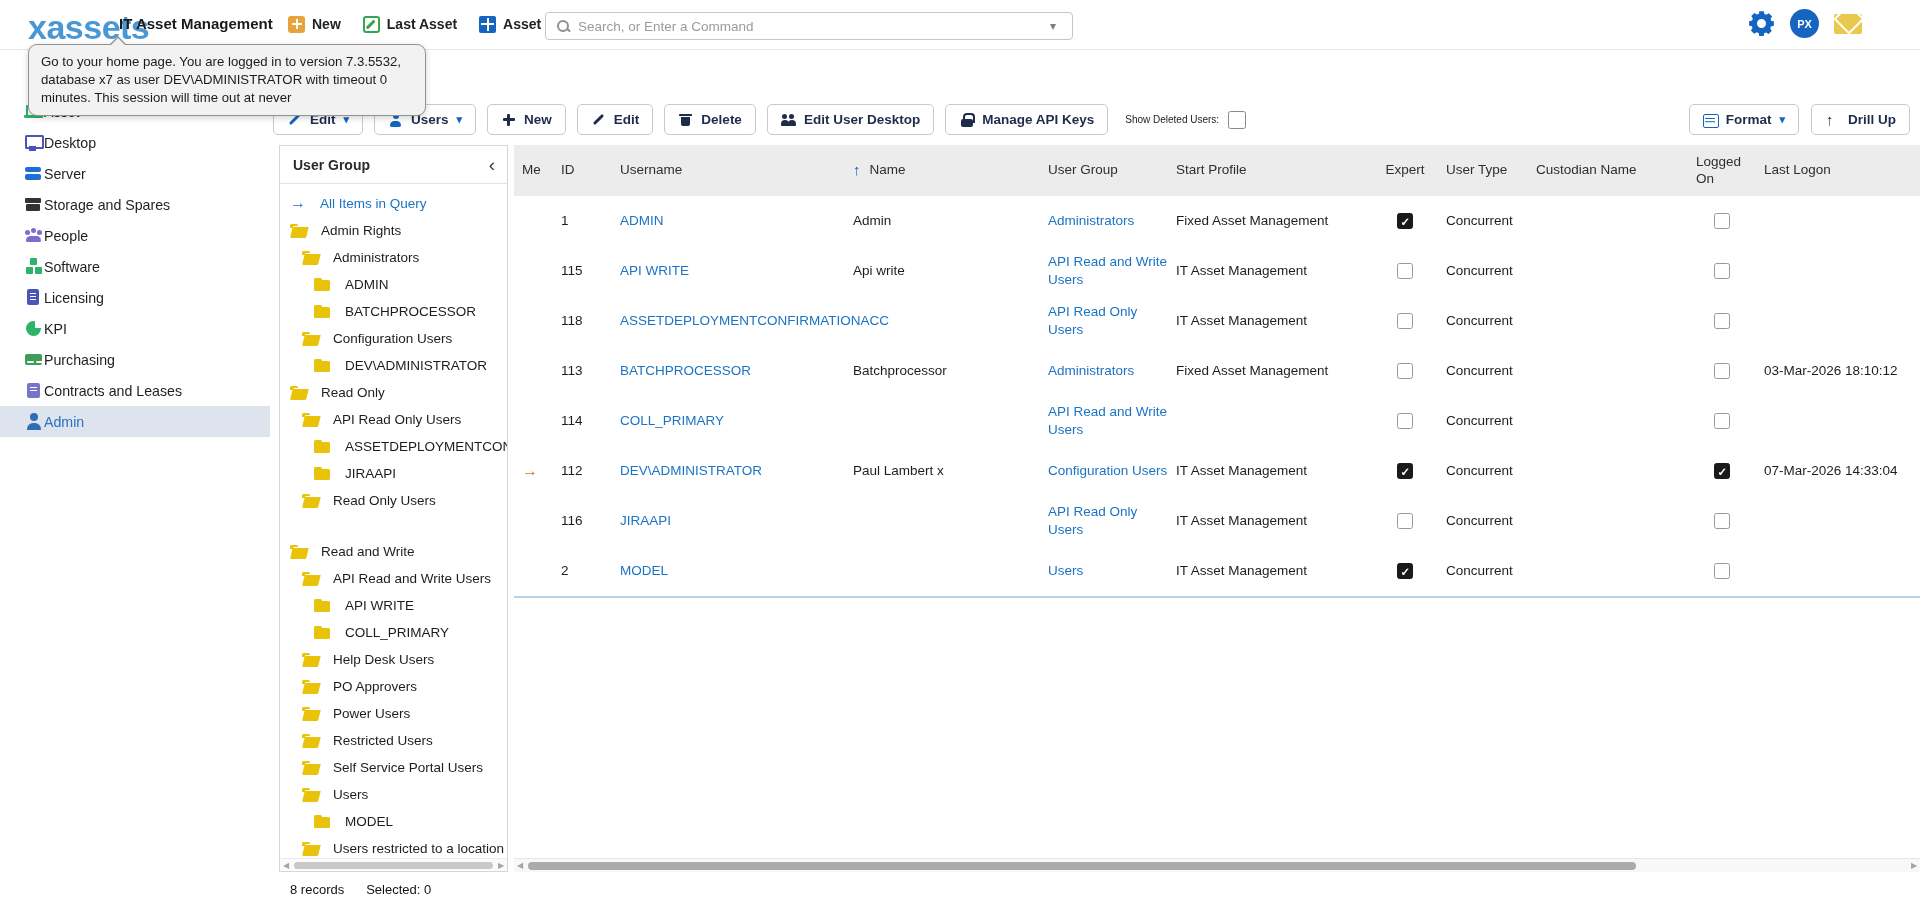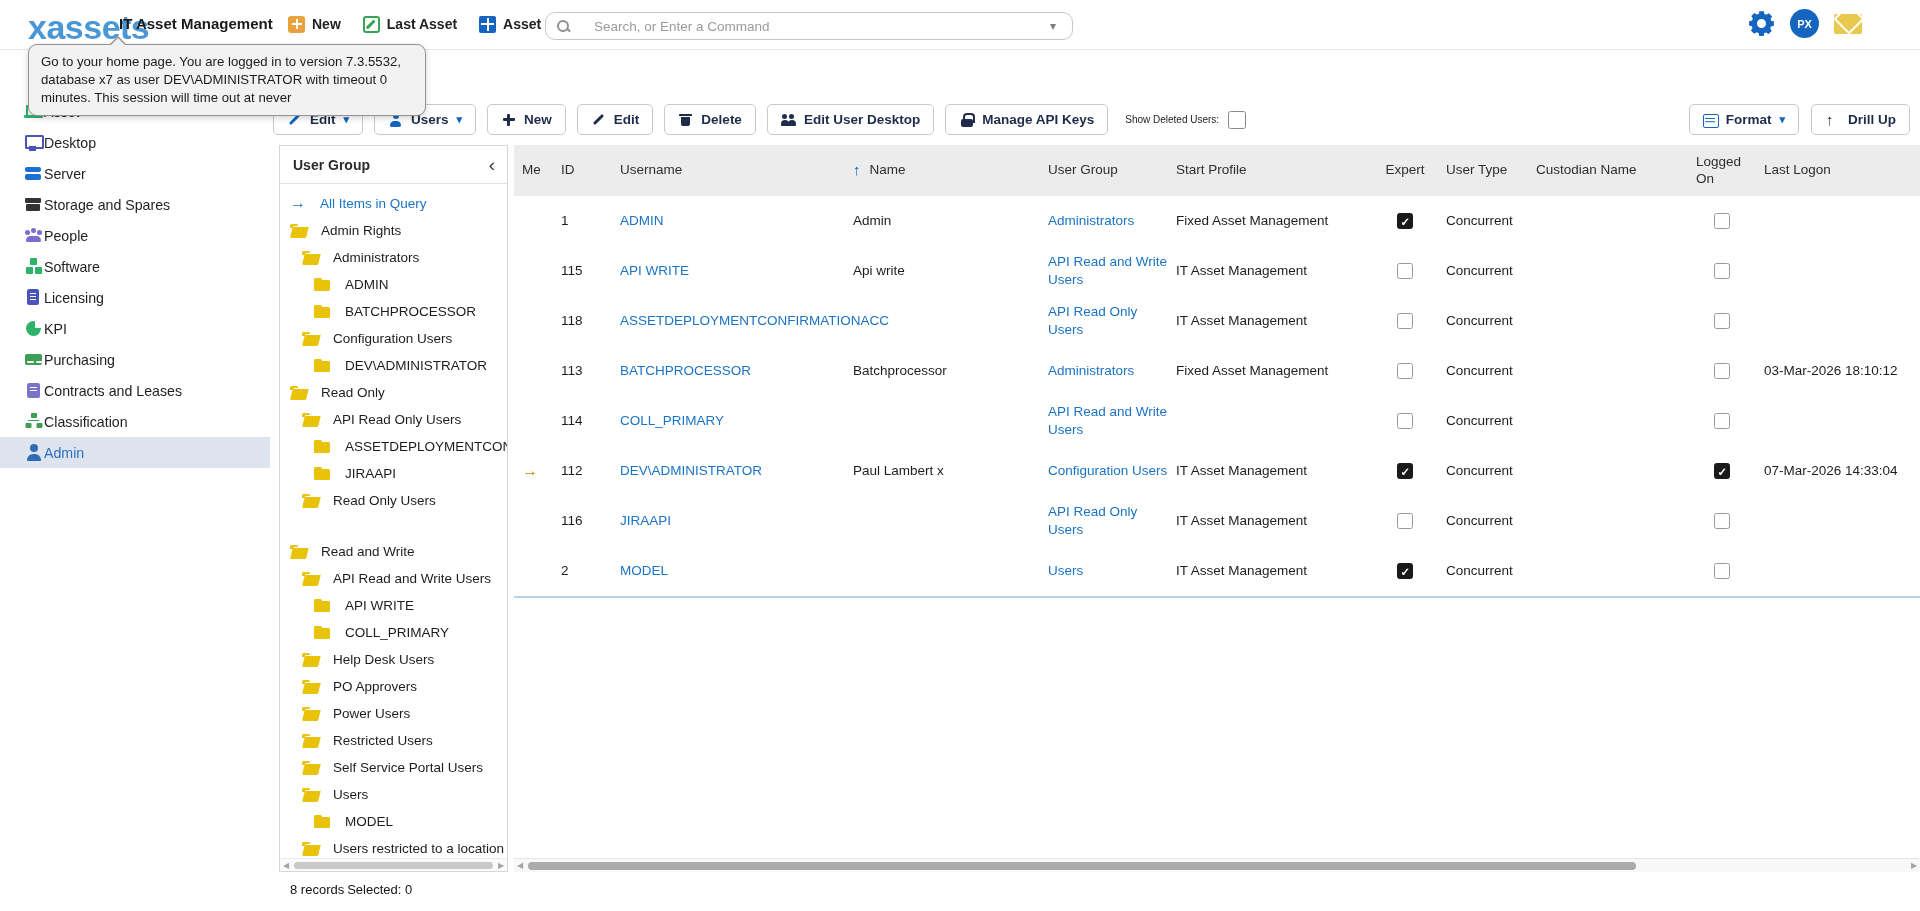--- a/index.html
+++ b/index.html
@@ -13,7 +13,7 @@
   .hnav-item { display:flex; align-items:center; gap:7px; font-size:14px; font-weight:600; color:#222; cursor:pointer; height:30px; }
   .badge { width:17px; height:17px; border-radius:3px; position:relative; display:inline-block; }
 
-  .search-box { position:absolute; left:545px; top:12px; width:528px; height:28px; border:1px solid #c6c6c6; border-radius:10px; background:#fff; display:flex; align-items:center; padding:0 10px;gap:16px; }
+  .search-box { position:absolute; left:545px; top:12px; width:528px; height:28px; border:1px solid #c6c6c6; border-radius:4px; background:#fff; display:flex; align-items:center; padding:0 10px; }
   .search-ico { width:14px; height:14px; position:relative; margin-right:8px; flex:0 0 auto; }
   .search-ico::before { content:""; position:absolute; left:1px; top:1px; width:8px; height:8px; border:2px solid #8f8f8f; border-radius:50%; }
   .search-ico::after  { content:""; position:absolute; left:9.5px; top:9.5px; width:5px; height:2px; background:#8f8f8f; border-radius:1px; transform:rotate(45deg); }

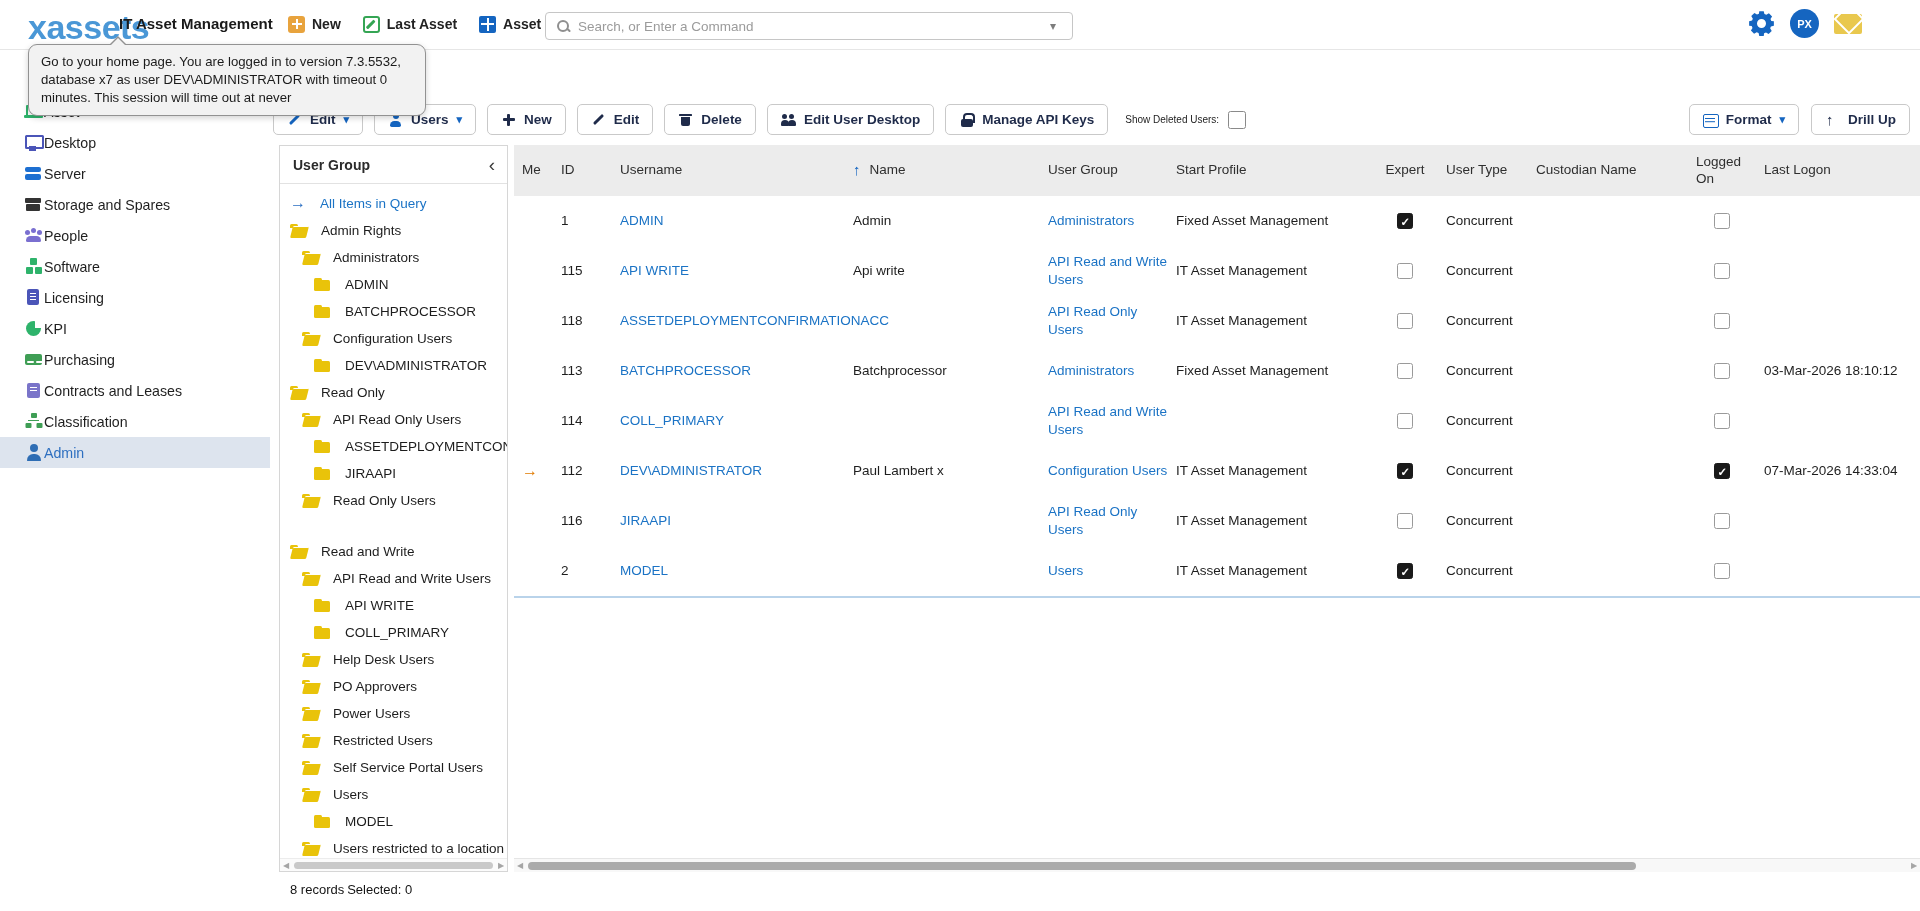--- a/index.html
+++ b/index.html
@@ -295,10 +295,6 @@
       <span class="sb-label">Contracts and Leases</span>
     </div>
 
-    <div class="sb-item">
-      <span class="sb-ico ic-classification" style="color: rgb(63, 158, 85);"></span>
-      <span class="sb-label">Classification</span>
-    </div>
 
     <div class="sb-item active">
       <span class="sb-ico ic-admin" style="color: rgb(46, 109, 180);"></span>

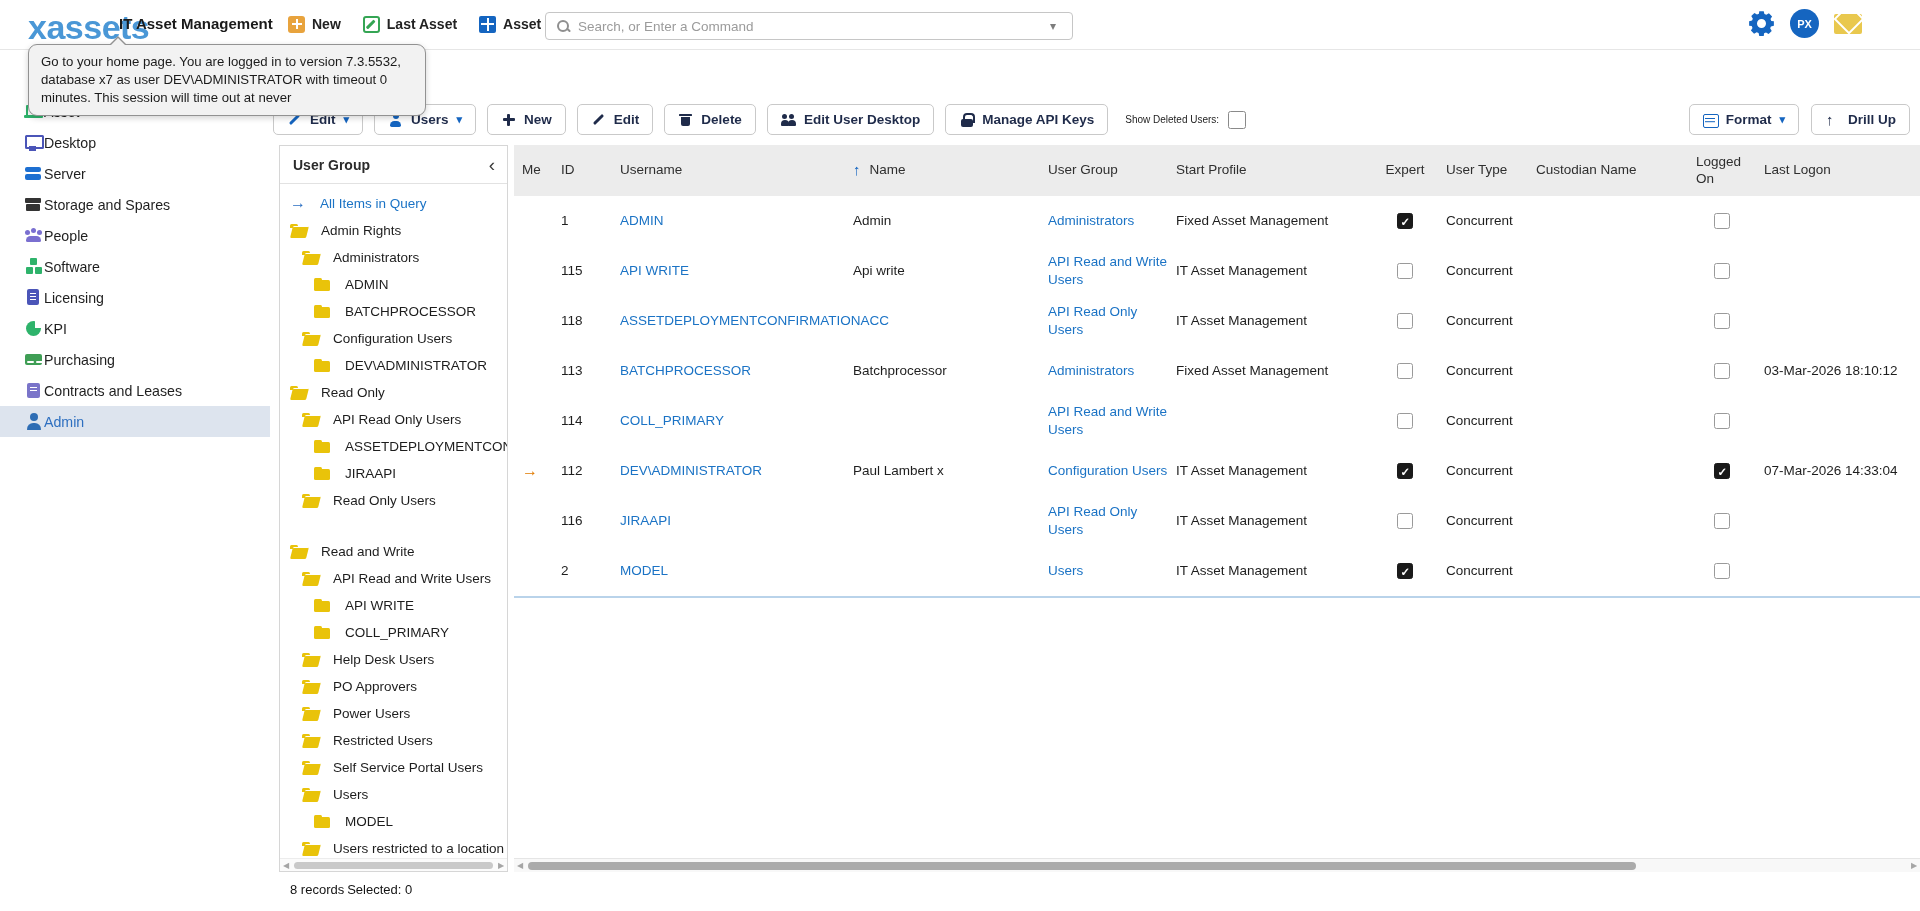--- a/index.html
+++ b/index.html
@@ -134,7 +134,7 @@
   
   .main-scroll { position:absolute; left:514px; top:858px; width:1406px; height:14px; background:#f8f8f8; border-top:1px solid #e5e5e5; display:flex; align-items:center; }
   .main-scroll .scr-thumb { flex:0 0 auto; width:1108px; height:8px; background:#ababab; }
-  .footer { position:absolute; left:290px; top:882px; font-size:13px; color:#141414; display:flex; gap:3px; }
+  .footer { position:absolute; left:290px; top:882px; font-size:13px; color:#141414; display:flex; gap:22px; }
 </style>
 </head>
 <body>

